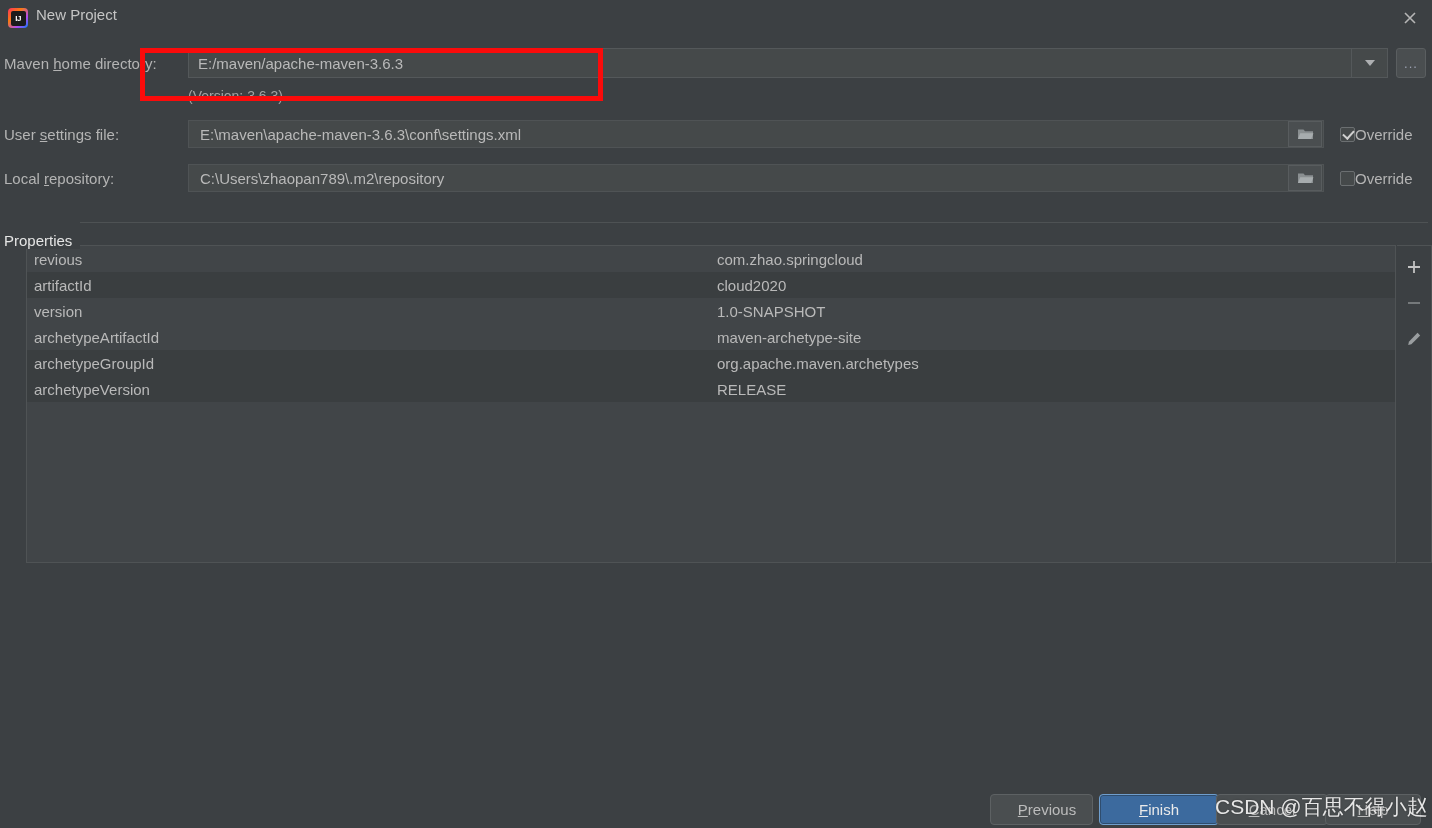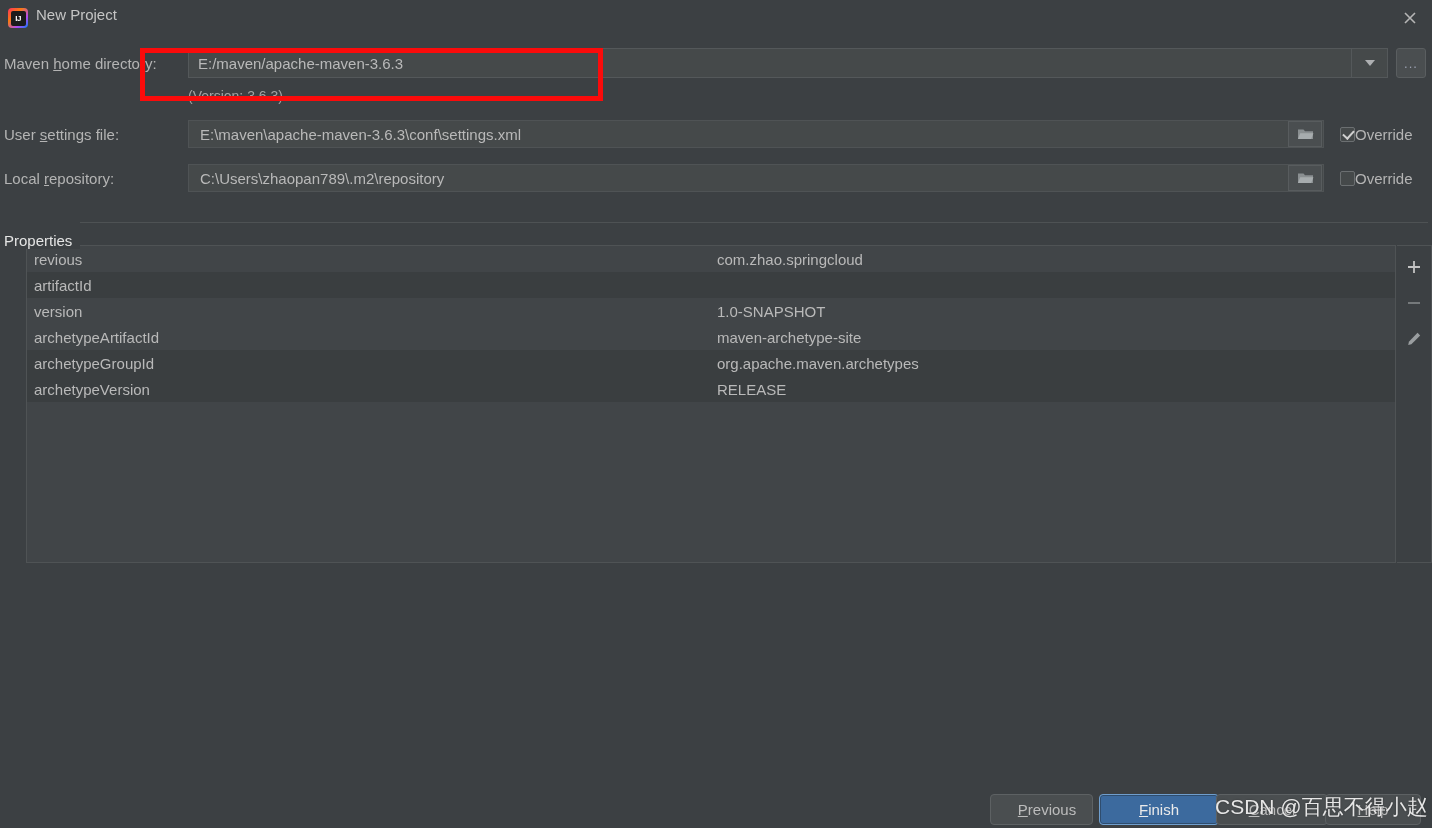--- a/index.html
+++ b/index.html
@@ -395,6 +395,7 @@
         </div>
         <div class="prop-row even">
           <div class="prop-name">artifactId</div>
+          <div class="prop-value">cloud2020</div>
         </div>
         <div class="prop-row odd">
           <div class="prop-name">version</div>

